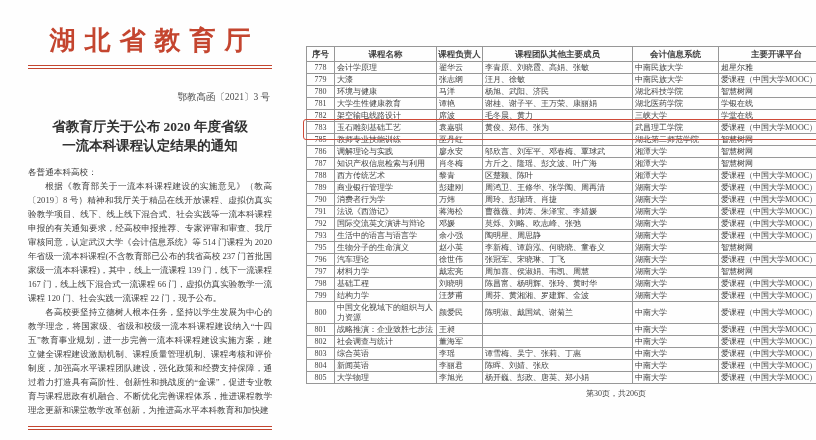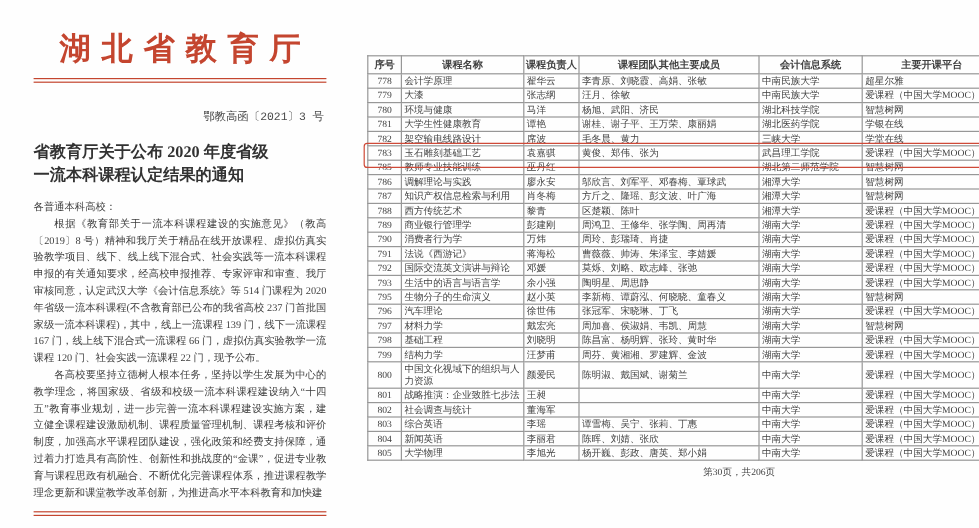--- a/index.html
+++ b/index.html
@@ -23,7 +23,7 @@
     text-align:center;letter-spacing:9px;text-indent:9px;line-height:34px;
   }
   .red-rule{height:2px;border-top:1.8px solid var(--red);border-bottom:1px solid var(--red);margin-top:7px;}
-  .doc-no{margin-top:22px;text-align:right;font-size:9.5px;color:#4b4b4b;padding-right:2px;font-family:Liberation Mono, monospace;}
+  .doc-no{margin-top:22px;text-align:right;font-size:9.5px;color:#4b4b4b;padding-right:2px;}
   .title{margin-top:13px;font-weight:bold;font-size:13.5px;line-height:19px;color:#323232;}
   .salutation{margin:10px 0 0 0;font-size:8.6px;line-height:14px;}
   .para{margin:0;text-indent:2em;font-size:8.6px;line-height:14px;text-align:justify;}

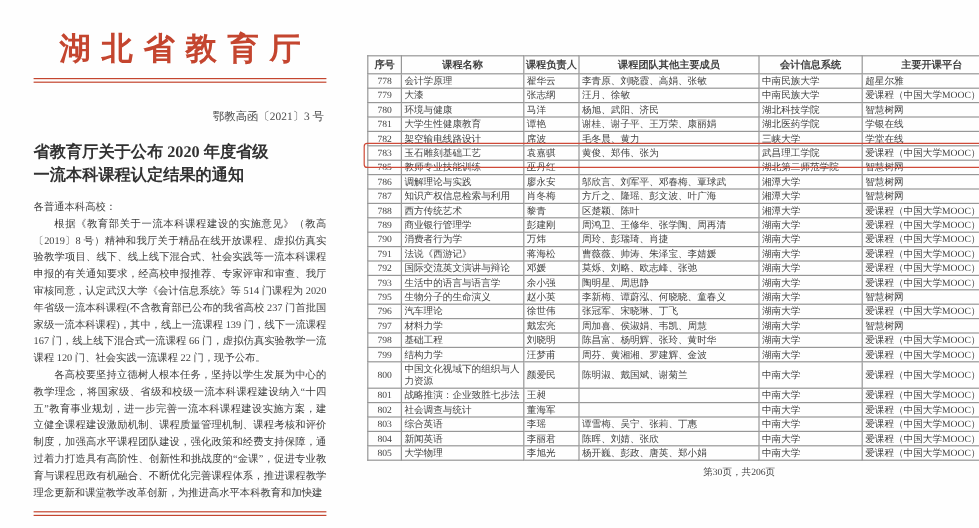--- a/index.html
+++ b/index.html
@@ -24,7 +24,7 @@
   }
   .red-rule{height:2px;border-top:1.8px solid var(--red);border-bottom:1px solid var(--red);margin-top:7px;}
   .doc-no{margin-top:22px;text-align:right;font-size:9.5px;color:#4b4b4b;padding-right:2px;}
-  .title{margin-top:13px;font-weight:bold;font-size:13.5px;line-height:19px;color:#323232;}
+  .title{margin-top:13px;text-align:center;font-weight:bold;font-size:13.5px;line-height:19px;color:#323232;}
   .salutation{margin:10px 0 0 0;font-size:8.6px;line-height:14px;}
   .para{margin:0;text-indent:2em;font-size:8.6px;line-height:14px;text-align:justify;}
   .red-rule.bottom{margin-top:9px;}

